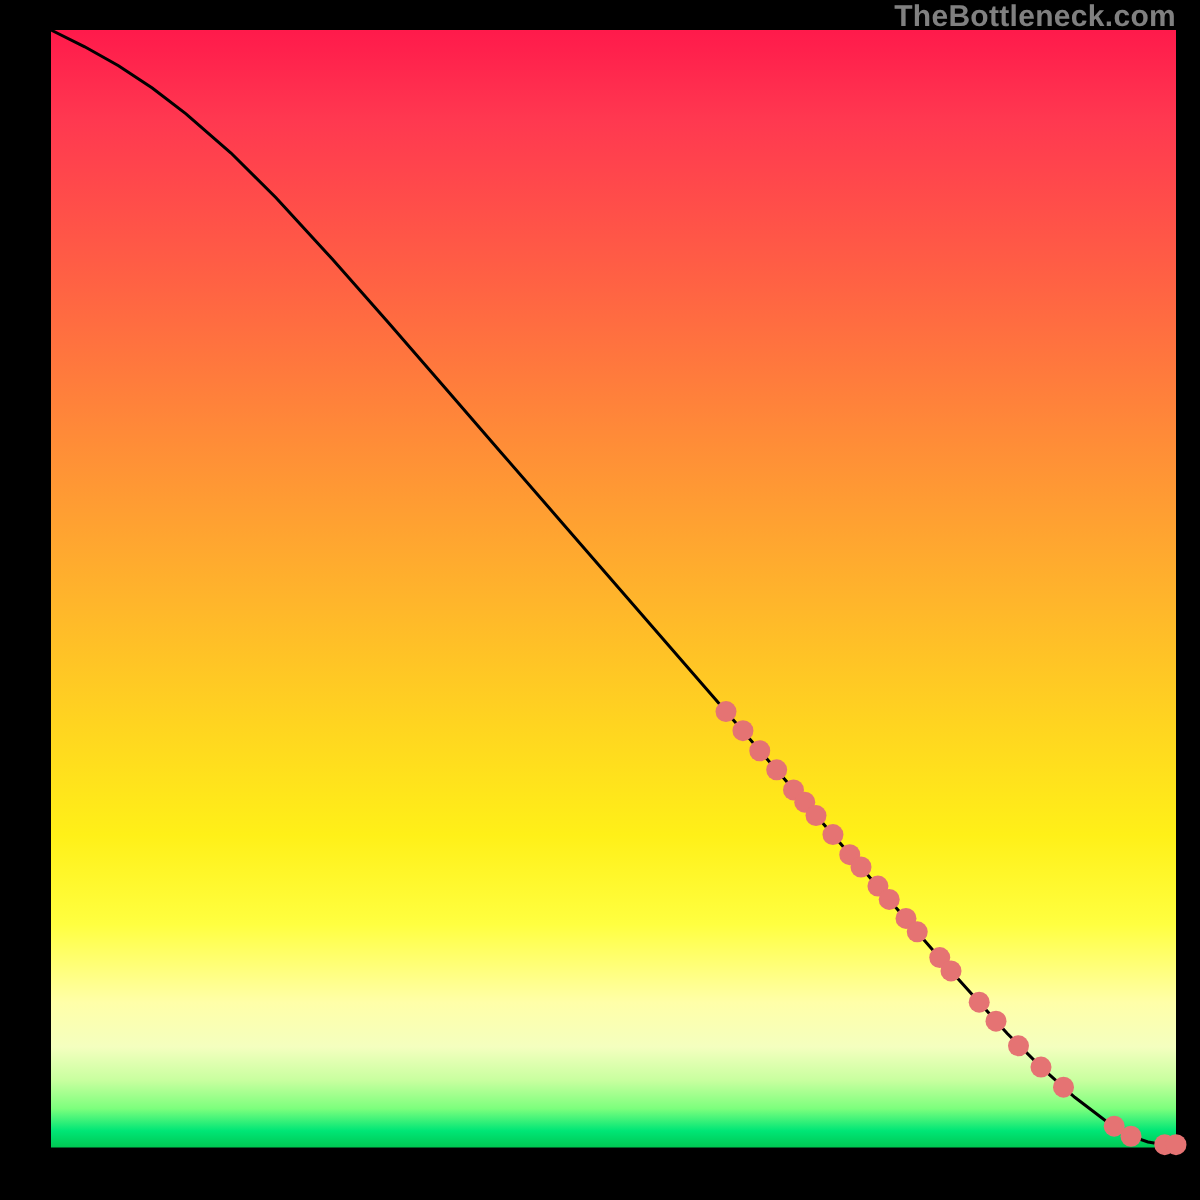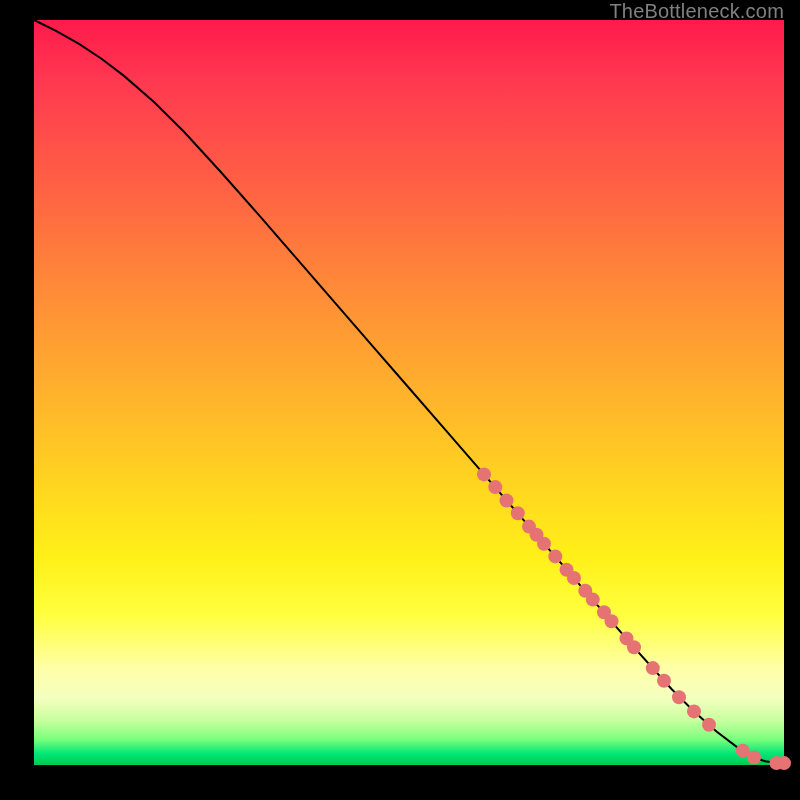--- a/index.html
+++ b/index.html
@@ -48,7 +48,7 @@
     right: 16px;
     color: #808080;
     font-size: 20px;
-    font-weight: 400;
+    font-weight: 700;
     letter-spacing: 0.2px;
     user-select: none;
   }

